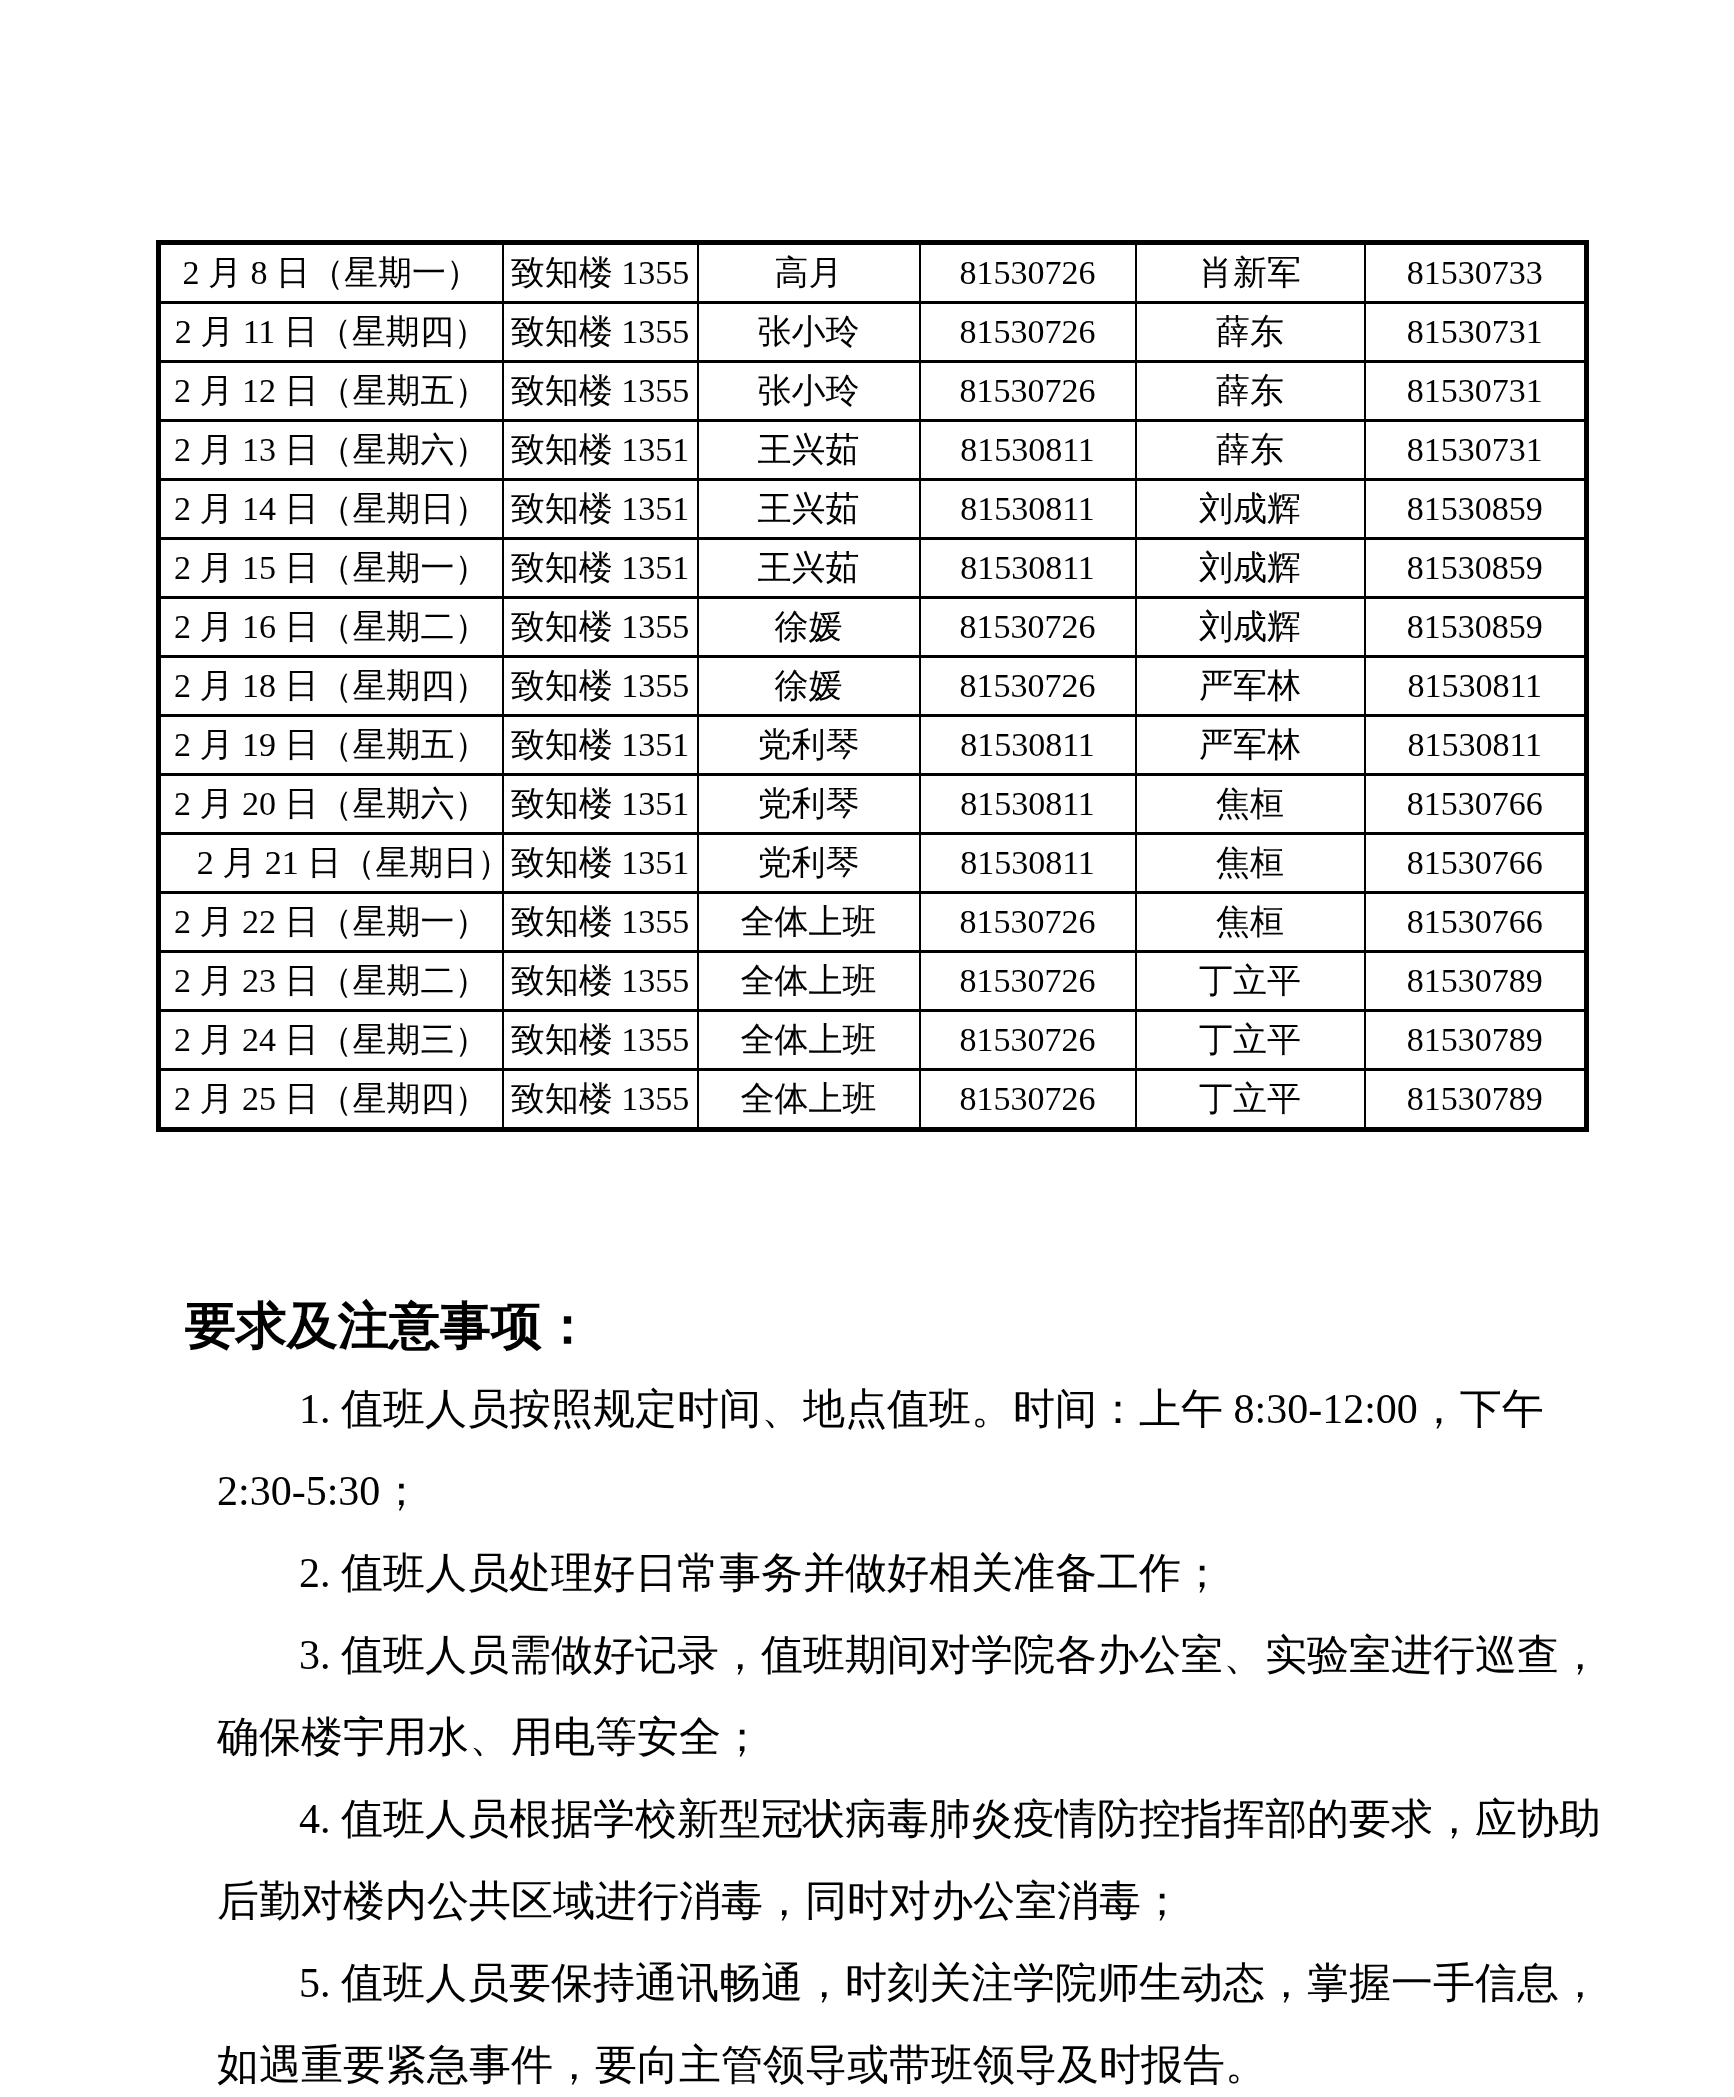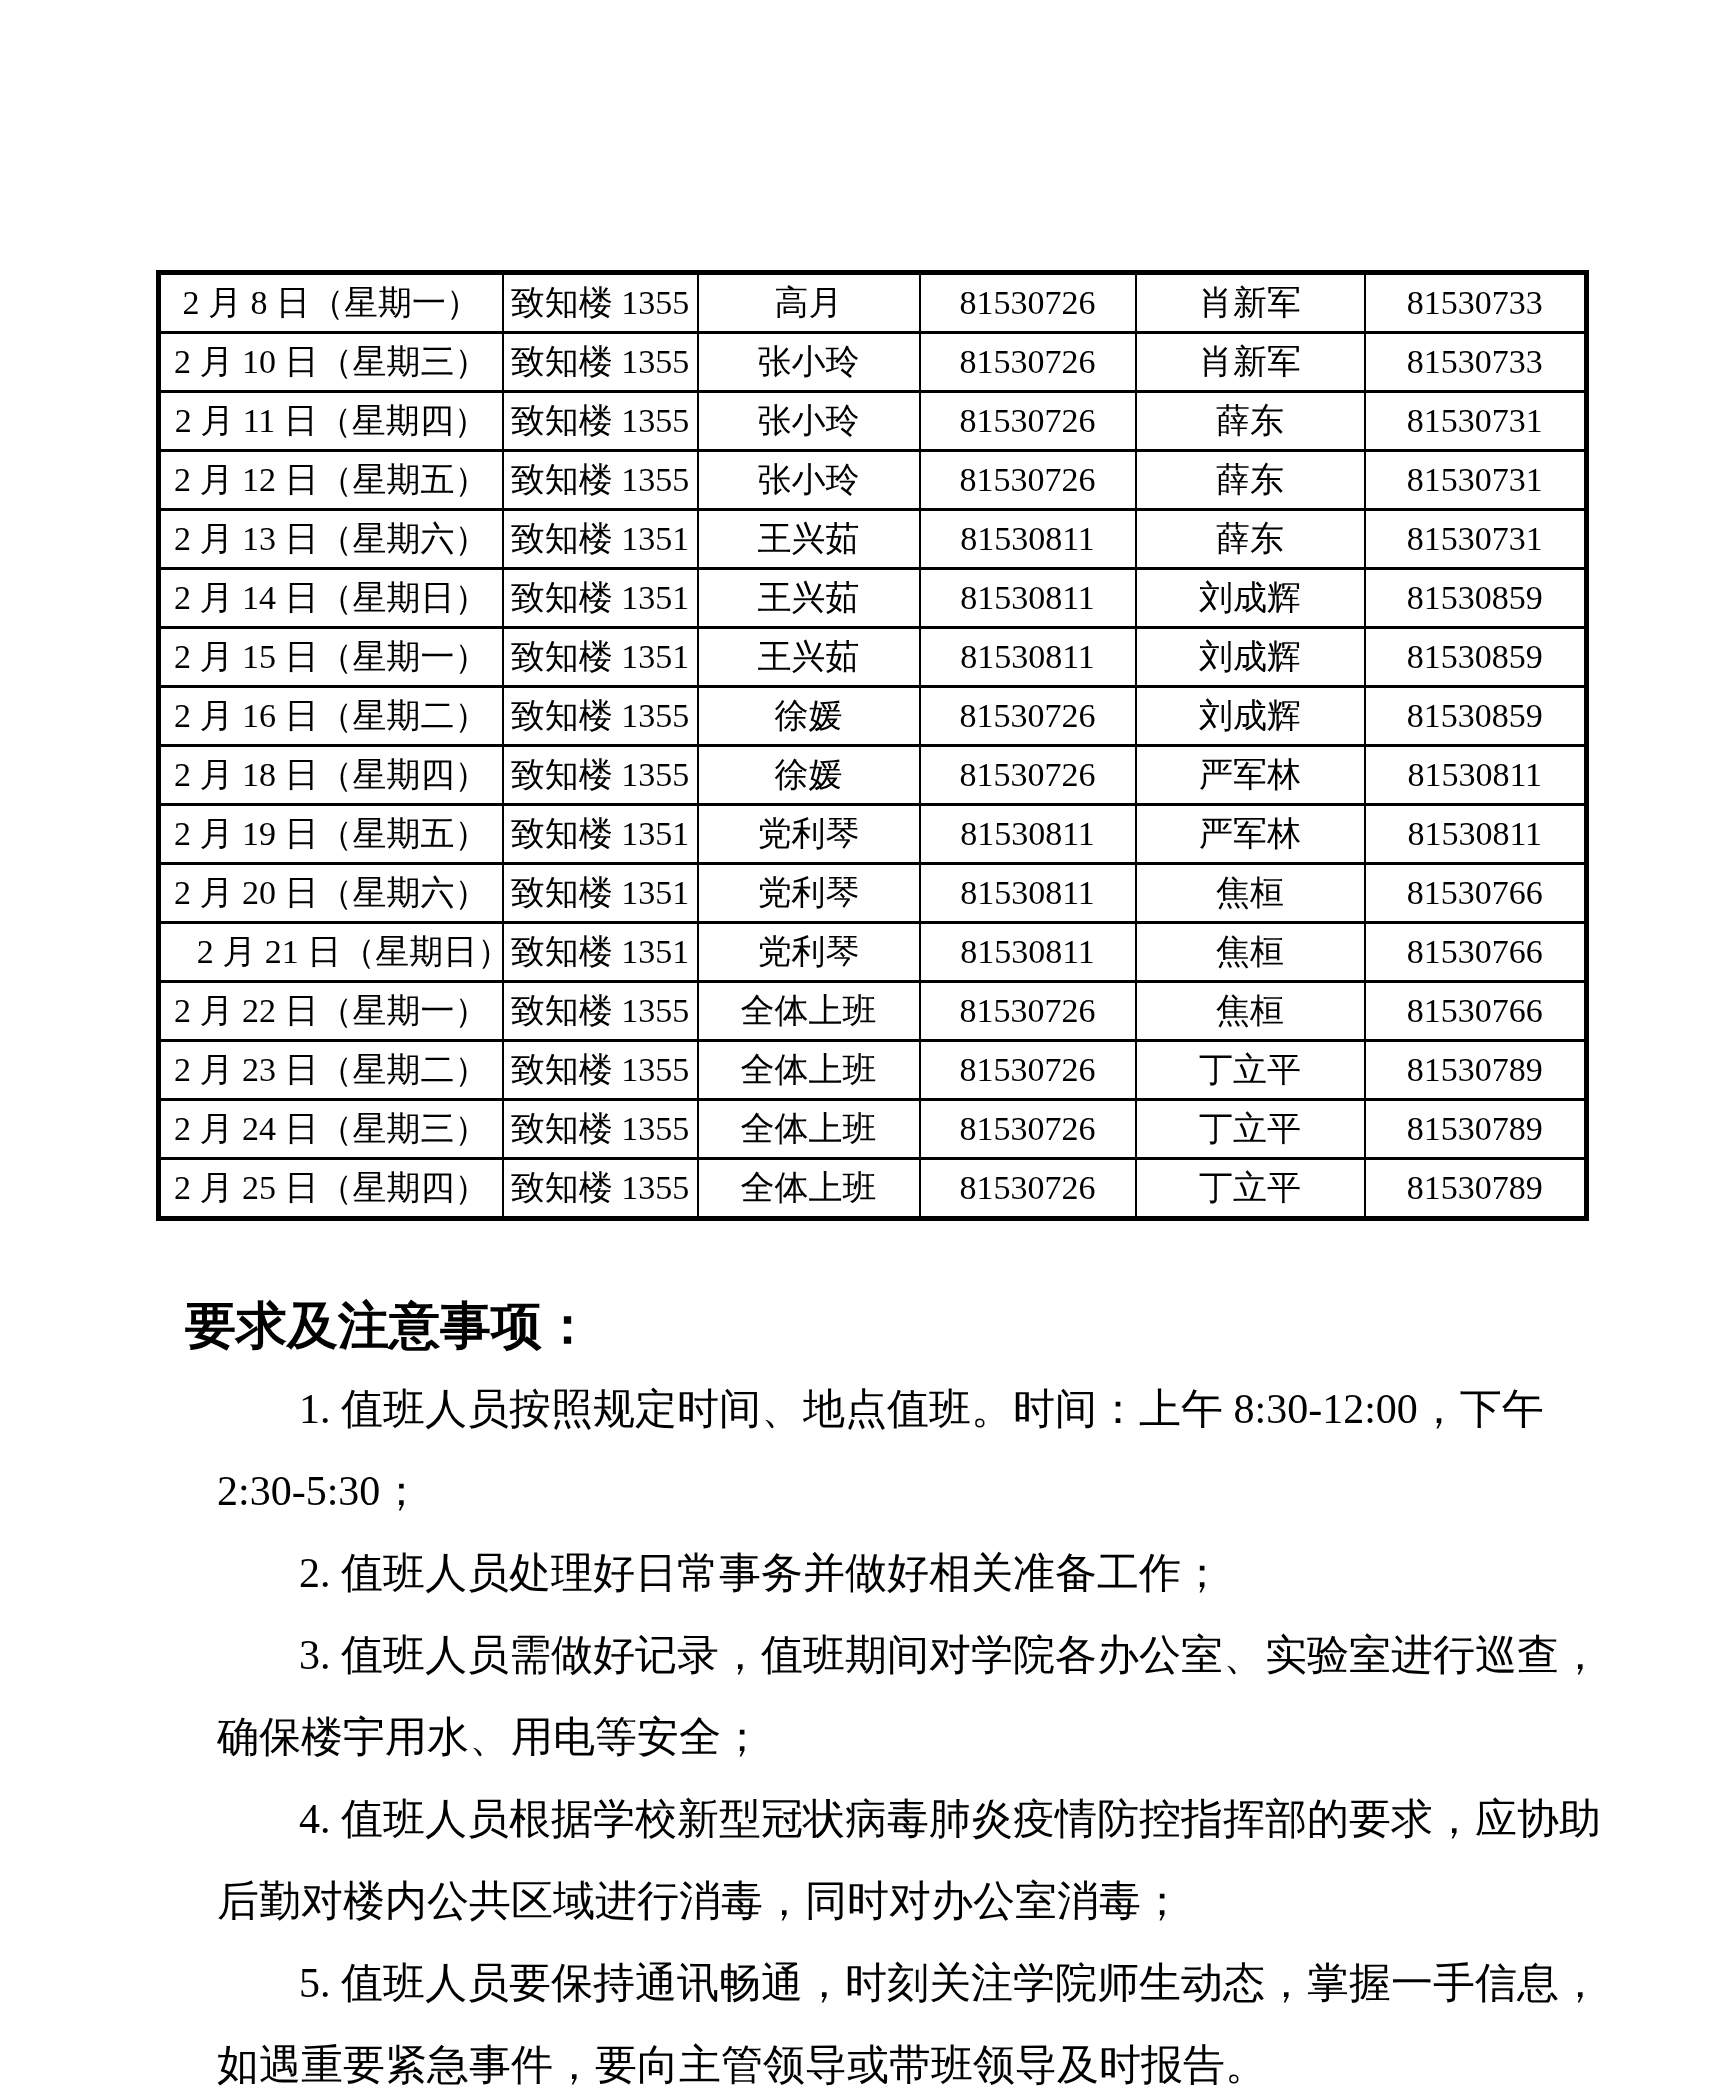--- a/index.html
+++ b/index.html
@@ -20,7 +20,7 @@
   table.duty-table {
     position: absolute;
     left: 156px;
-    top: 270px;
+    top: 240px;
     width: 1428px;
     border-collapse: collapse;
     table-layout: fixed;

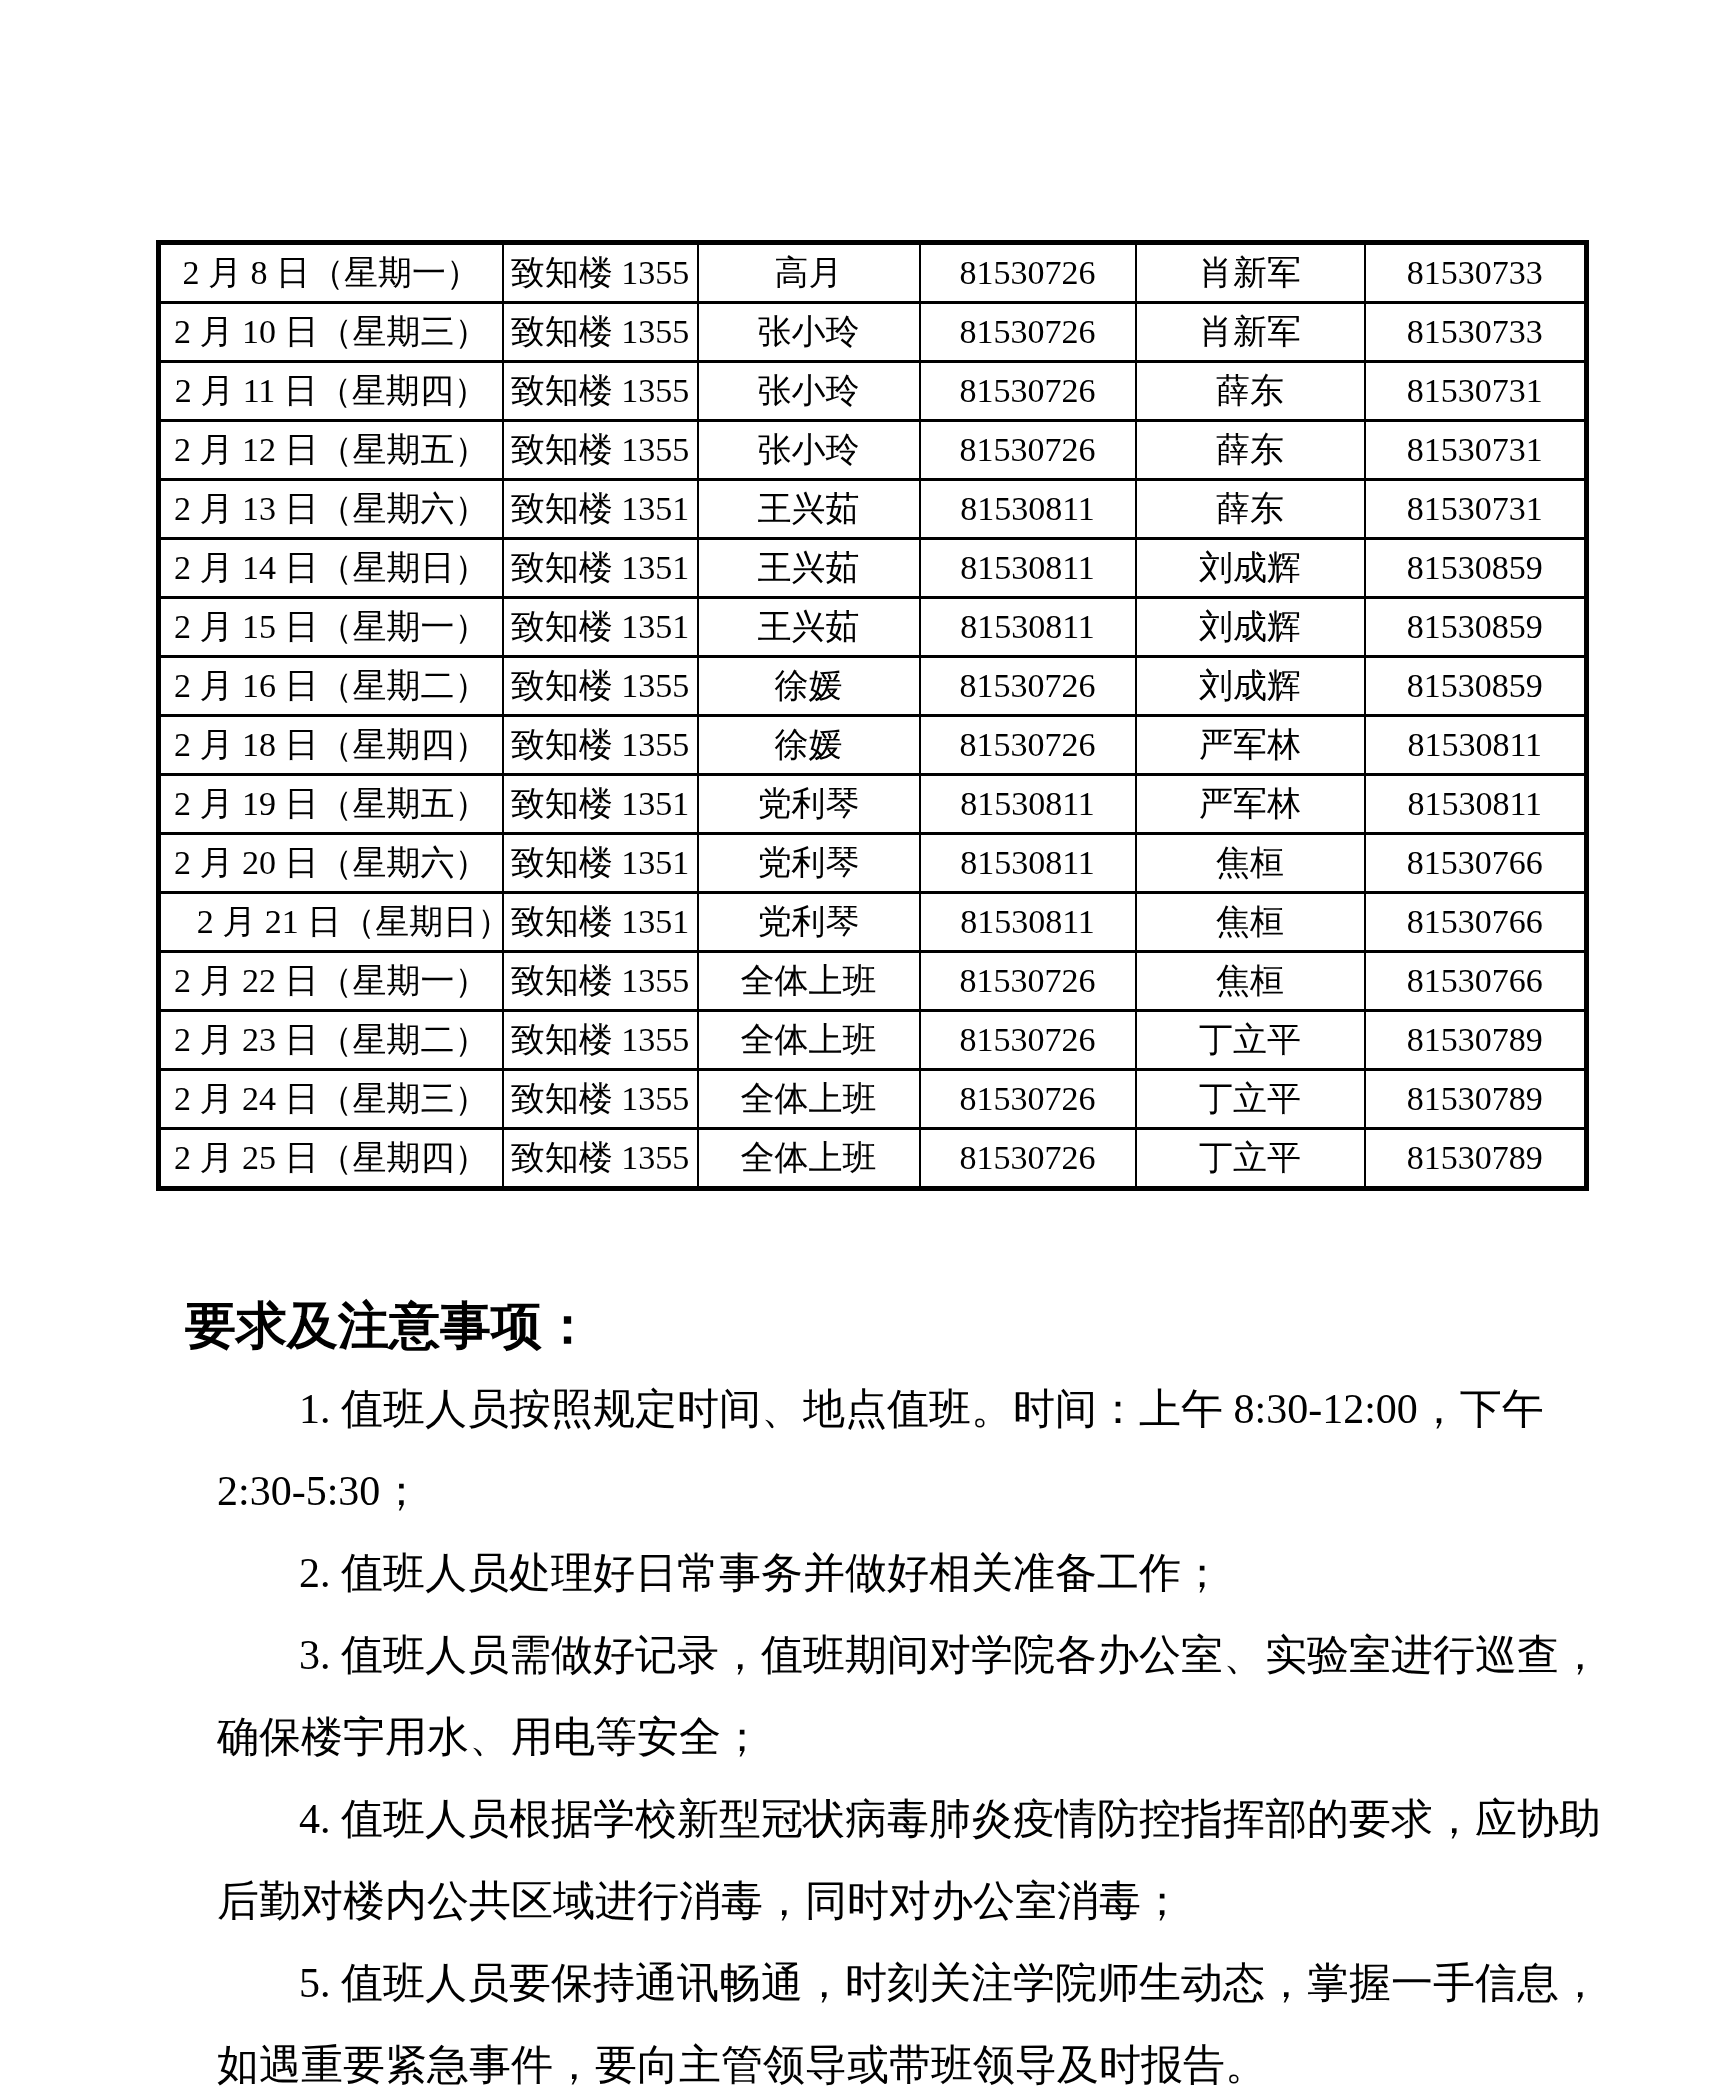--- a/index.html
+++ b/index.html
@@ -94,14 +94,6 @@
       <td>81530733</td>
     </tr>
         <tr>
-      <td>2 月 10 日（星期三）</td>
-      <td>致知楼 1355</td>
-      <td>张小玲</td>
-      <td>81530726</td>
-      <td>肖新军</td>
-      <td>81530733</td>
-    </tr>
-        <tr>
       <td>2 月 11 日（星期四）</td>
       <td>致知楼 1355</td>
       <td>张小玲</td>

